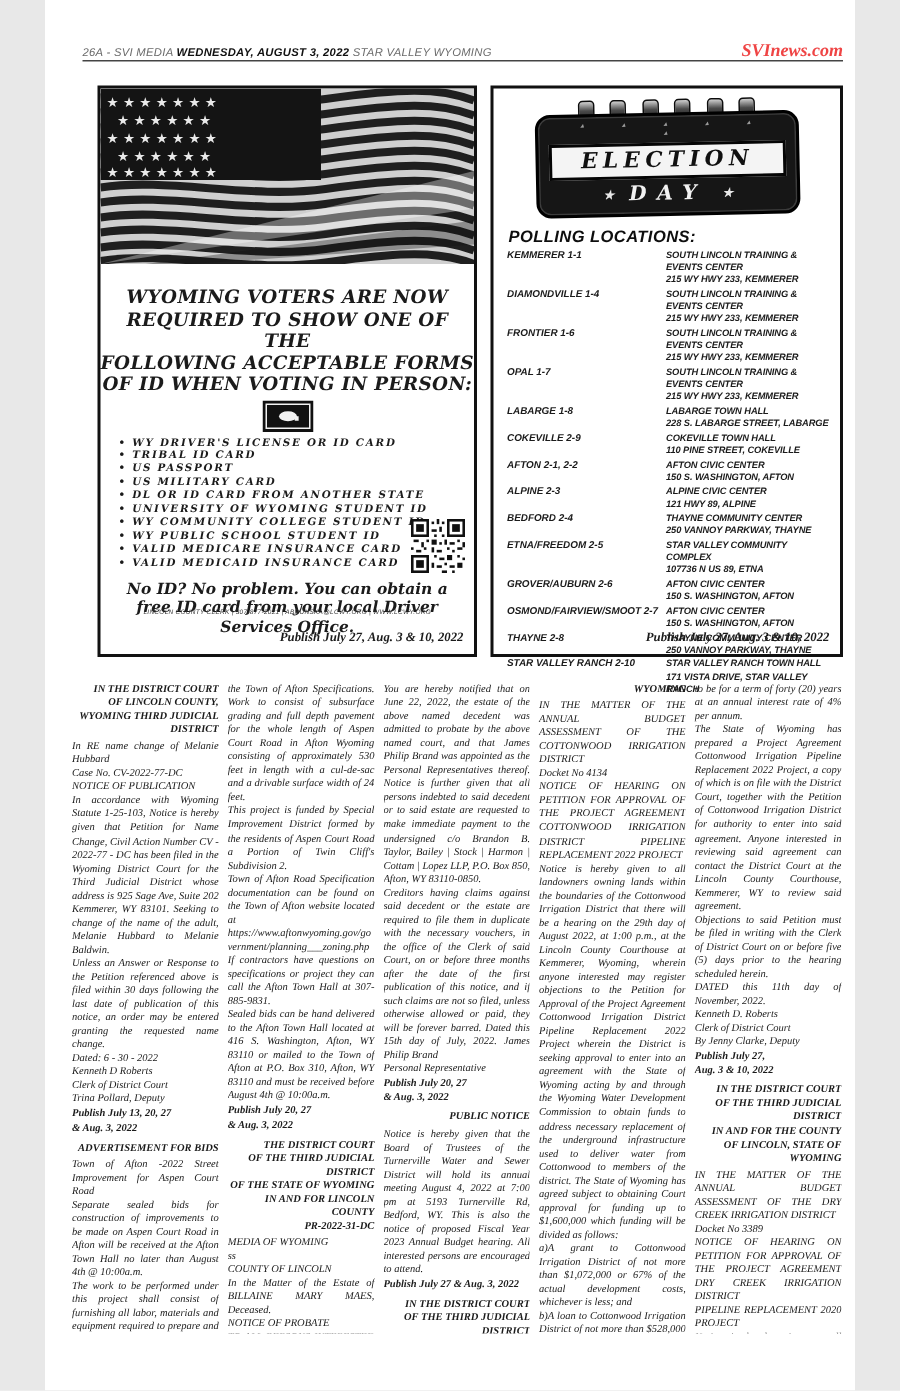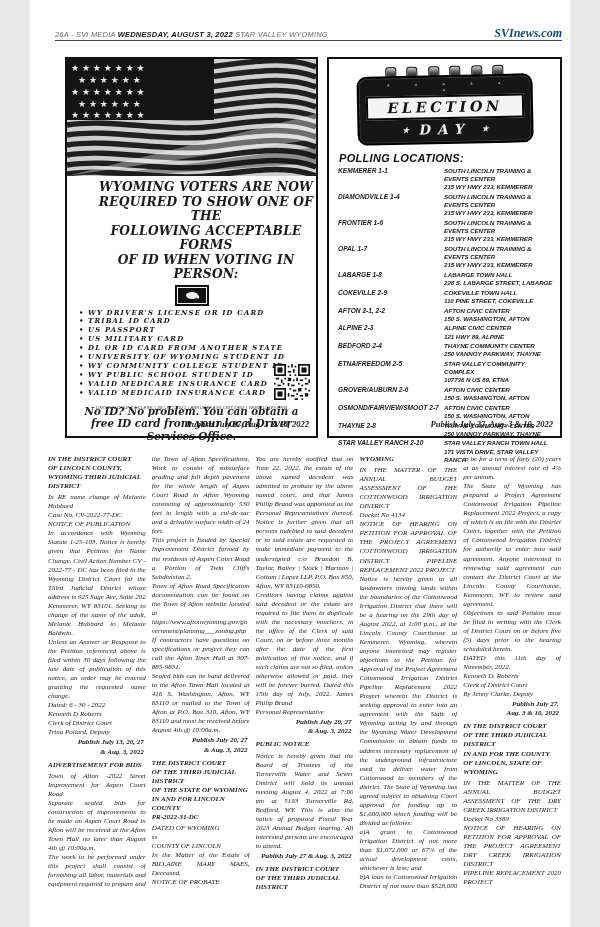--- a/index.html
+++ b/index.html
@@ -11,7 +11,7 @@
             justify-content:space-between;align-items:baseline;}
   .mh-left{font-family:"Liberation Sans",sans-serif;font-size:7.5px;color:#6a6a6a;letter-spacing:.2px;}
   .mh-left b{color:#111;font-weight:bold;}
-  .mh-site{font-size:12px;font-weight:bold;color:#0c4a6e;}
+  .mh-site{font-size:12px;font-weight:bold;color:#ef4444;}
   .mh-rule{position:absolute;top:40px;left:25px;right:8px;height:1px;background:#444;}
 
   

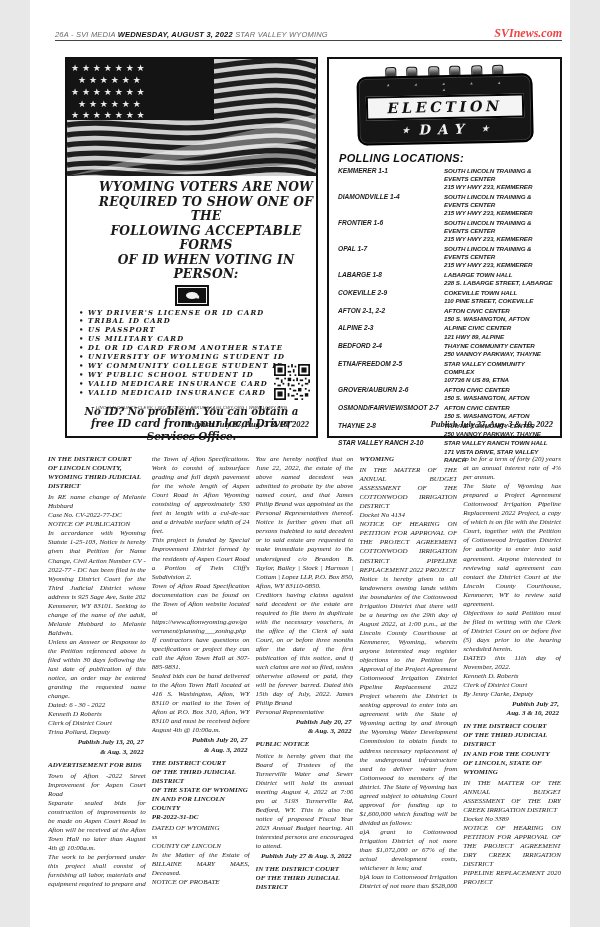--- a/index.html
+++ b/index.html
@@ -23,7 +23,7 @@
   
   .flagwrap{width:100%;height:117px;overflow:hidden;display:block;}
   .voter-head{font-family:"DejaVu Serif",serif;font-weight:bold;text-align:center;
-              font-size:12.3px;line-height:14.5px;white-space:pre-line;margin-top:4px;letter-spacing:.2px;padding-left:29px;}
+              font-size:12.3px;line-height:14.5px;white-space:pre-line;margin-top:15px;letter-spacing:.2px;}
   .wyflag{display:block;margin:3px auto 2px;}
   .bullets{position:relative;padding:1px 6px 0 12px;}
   .bullet{font-family:"DejaVu Serif",serif;font-weight:bold;font-size:6.9px;line-height:8.9px;

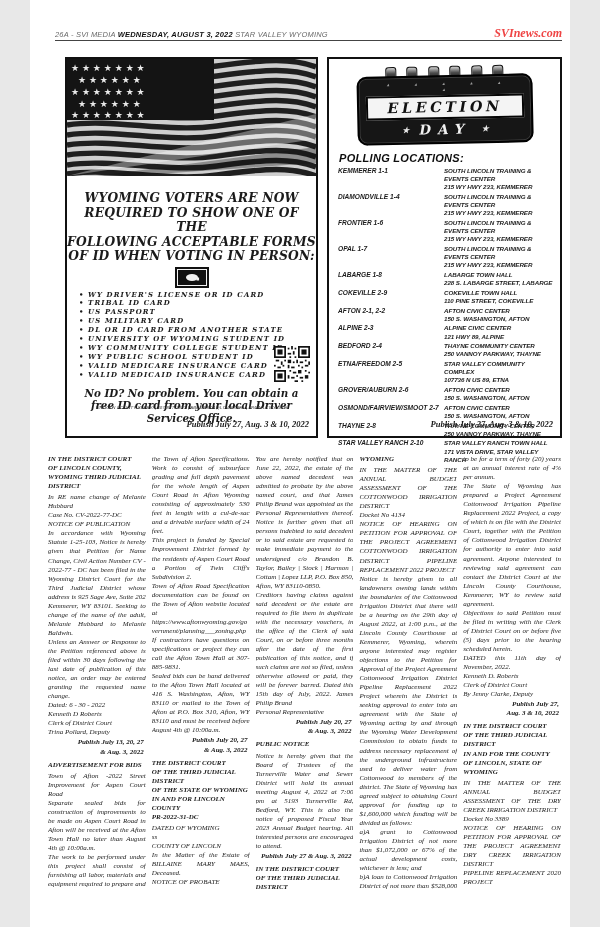--- a/index.html
+++ b/index.html
@@ -64,7 +64,7 @@
   .legal{position:absolute;top:455px;left:18px;right:9px;height:434px;display:flex;gap:6px;overflow:hidden;}
   .lcol{flex:1;min-width:0;font-size:7px;line-height:9.05px;overflow:hidden;}
   .lcol>:first-child{margin-top:0;}
-  .b-heading{font-weight:bold;text-align:left;white-space:pre-line;margin:4px 0 2px;}
+  .b-heading{font-weight:bold;text-align:right;white-space:pre-line;margin:4px 0 2px;}
   .b-para{text-align:justify;overflow-wrap:anywhere;}
   .b-publish{font-weight:bold;text-align:right;white-space:pre-line;margin:1px 2px 3px 0;}
 </style>

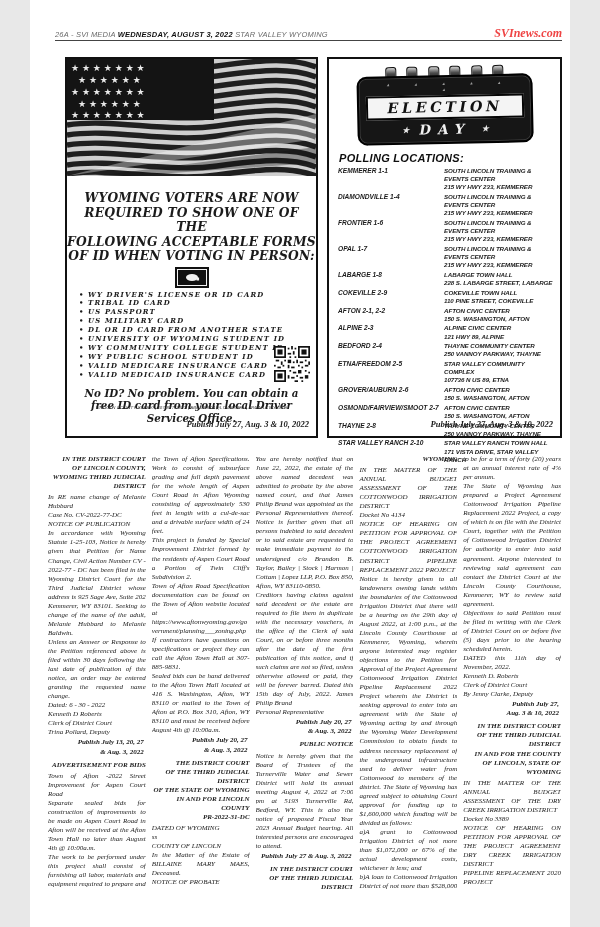--- a/index.html
+++ b/index.html
@@ -66,7 +66,7 @@
   .lcol>:first-child{margin-top:0;}
   .b-heading{font-weight:bold;text-align:right;white-space:pre-line;margin:4px 0 2px;}
   .b-para{text-align:justify;overflow-wrap:anywhere;}
-  .b-publish{font-weight:bold;text-align:right;white-space:pre-line;margin:1px 2px 3px 0;}
+  .b-publish{font-weight:bold;white-space:pre-line;margin:1px 2px 3px 0;}
 </style>
 </head>
 <body>

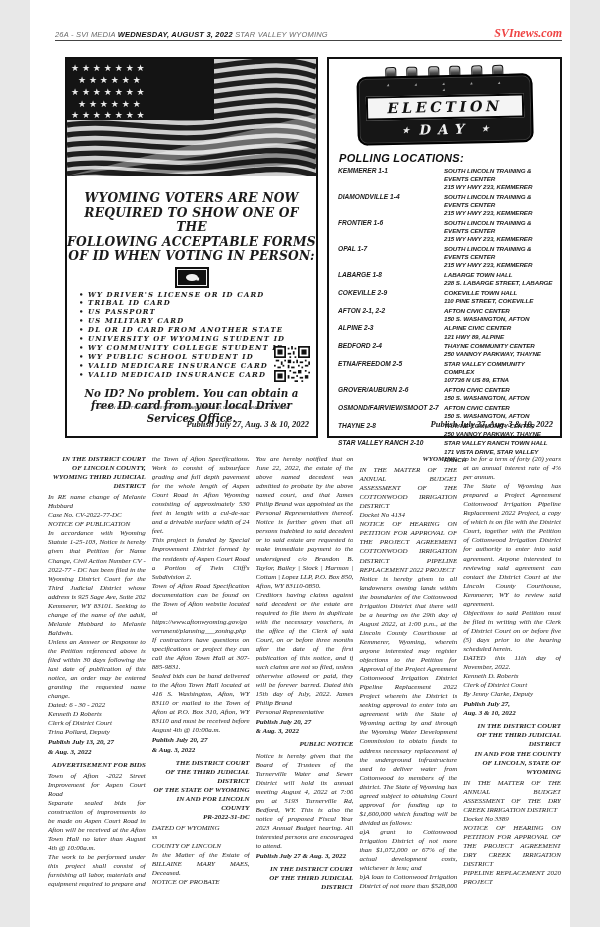--- a/index.html
+++ b/index.html
@@ -330,7 +330,7 @@
 IN AND FOR LINCOLN
 COUNTY
 PR-2022-31-DC</div>
-        <div class="b-para">DATED OF WYOMING</div>
+        <div class="b-para">MEDIA OF WYOMING</div>
         <div class="b-para">ss</div>
         <div class="b-para">COUNTY OF LINCOLN</div>
         <div class="b-para">In the Matter of the Estate of BILLAINE MARY MAES, Deceased.</div>

